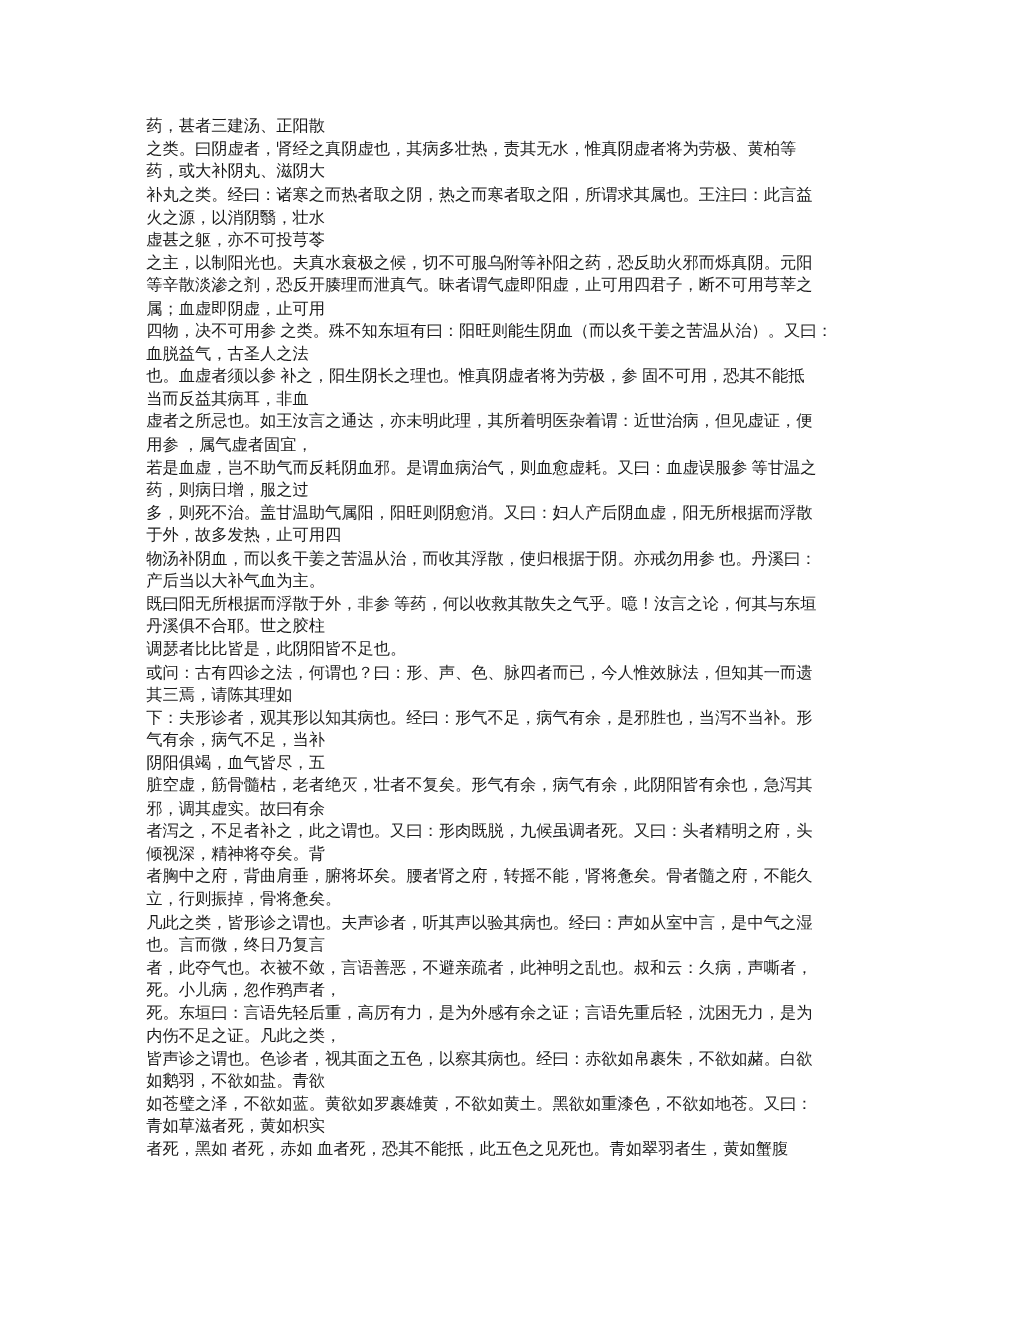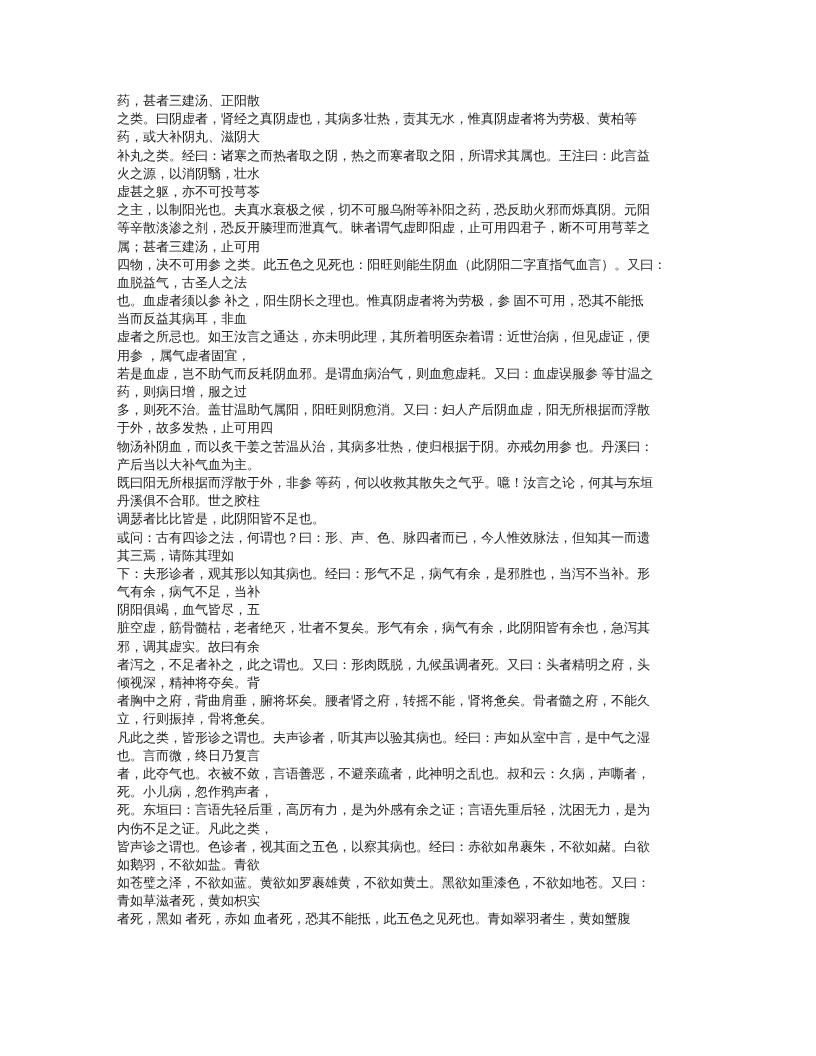--- a/index.html
+++ b/index.html
@@ -43,7 +43,7 @@
       <div class="text-line">虚甚之躯，亦不可投芎苓</div>
       <div class="text-line">之主，以制阳光也。夫真水衰极之候，切不可服乌附等补阳之药，恐反助火邪而烁真阴。元阳</div>
       <div class="text-line">等辛散淡渗之剂，恐反开腠理而泄真气。昧者谓气虚即阳虚，止可用四君子，断不可用芎莘之</div>
-      <div class="text-line">属；甚者三建汤，止可用</div>
+      <div class="text-line">属；血虚即阴虚，止可用</div>
       <div class="text-line">四物，决不可用参 之类。此五色之见死也：阳旺则能生阴血（此阴阳二字直指气血言）。又曰：</div>
       <div class="text-line">血脱益气，古圣人之法</div>
       <div class="text-line">也。血虚者须以参 补之，阳生阴长之理也。惟真阴虚者将为劳极，参 固不可用，恐其不能抵</div>

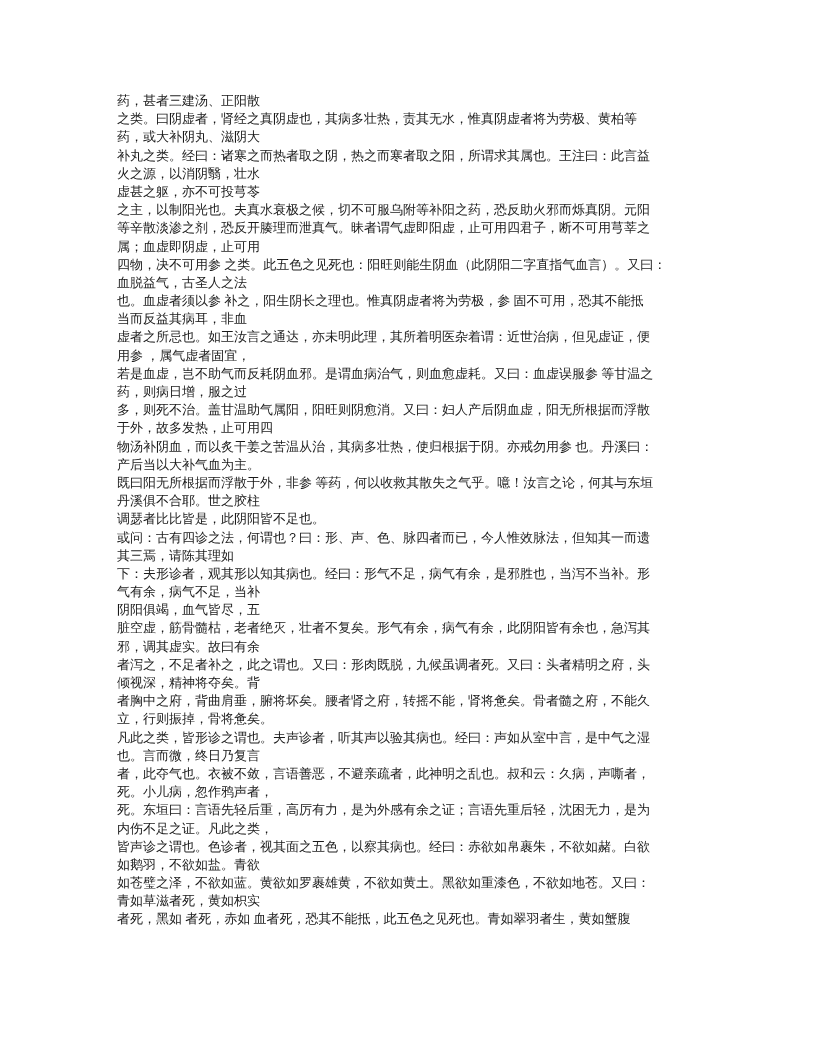--- a/index.html
+++ b/index.html
@@ -44,7 +44,7 @@
       <div class="text-line">之主，以制阳光也。夫真水衰极之候，切不可服乌附等补阳之药，恐反助火邪而烁真阴。元阳</div>
       <div class="text-line">等辛散淡渗之剂，恐反开腠理而泄真气。昧者谓气虚即阳虚，止可用四君子，断不可用芎莘之</div>
       <div class="text-line">属；血虚即阴虚，止可用</div>
-      <div class="text-line">四物，决不可用参 之类。此五色之见死也：阳旺则能生阴血（此阴阳二字直指气血言）。又曰：</div>
+      <div class="text-line">四物，决不可用参 之类。殊不知东垣有曰：阳旺则能生阴血（而以炙干姜之苦温从治）。又曰：</div>
       <div class="text-line">血脱益气，古圣人之法</div>
       <div class="text-line">也。血虚者须以参 补之，阳生阴长之理也。惟真阴虚者将为劳极，参 固不可用，恐其不能抵</div>
       <div class="text-line">当而反益其病耳，非血</div>

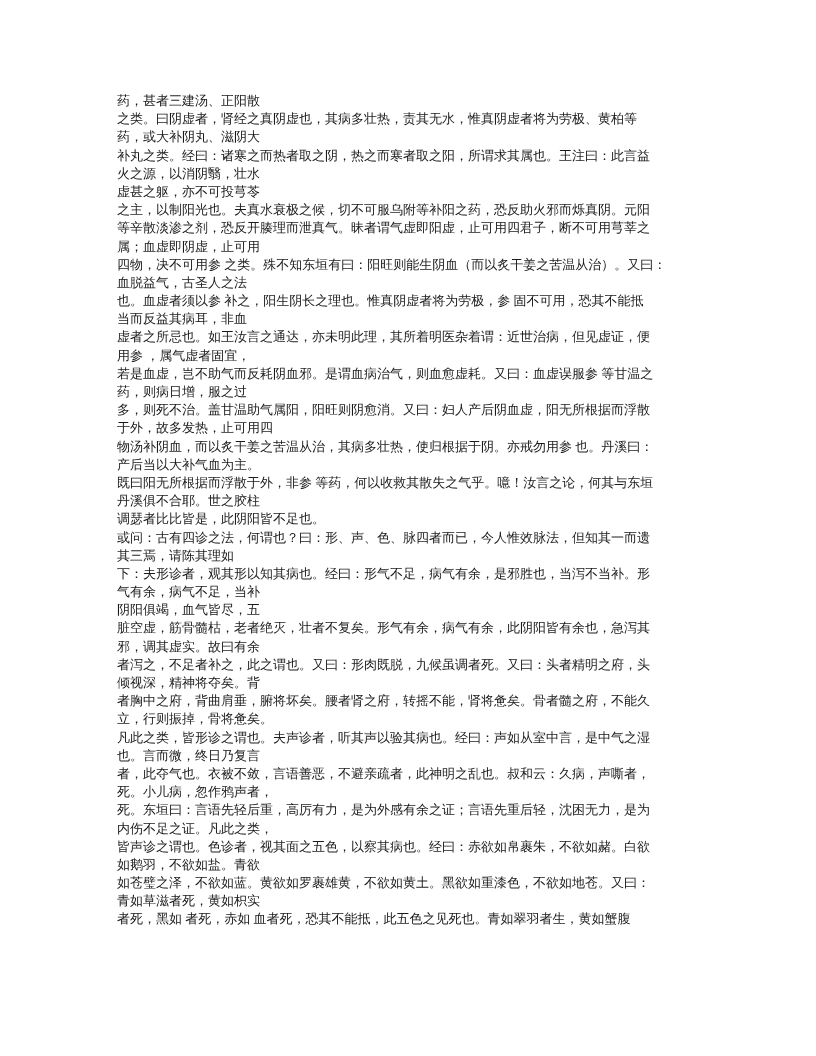--- a/index.html
+++ b/index.html
@@ -54,7 +54,7 @@
       <div class="text-line">药，则病日增，服之过</div>
       <div class="text-line">多，则死不治。盖甘温助气属阳，阳旺则阴愈消。又曰：妇人产后阴血虚，阳无所根据而浮散</div>
       <div class="text-line">于外，故多发热，止可用四</div>
-      <div class="text-line">物汤补阴血，而以炙干姜之苦温从治，其病多壮热，使归根据于阴。亦戒勿用参 也。丹溪曰：</div>
+      <div class="text-line">物汤补阴血，而以炙干姜之苦温从治，而收其浮散，使归根据于阴。亦戒勿用参 也。丹溪曰：</div>
       <div class="text-line">产后当以大补气血为主。</div>
       <div class="text-line">既曰阳无所根据而浮散于外，非参 等药，何以收救其散失之气乎。噫！汝言之论，何其与东垣</div>
       <div class="text-line">丹溪俱不合耶。世之胶柱</div>

